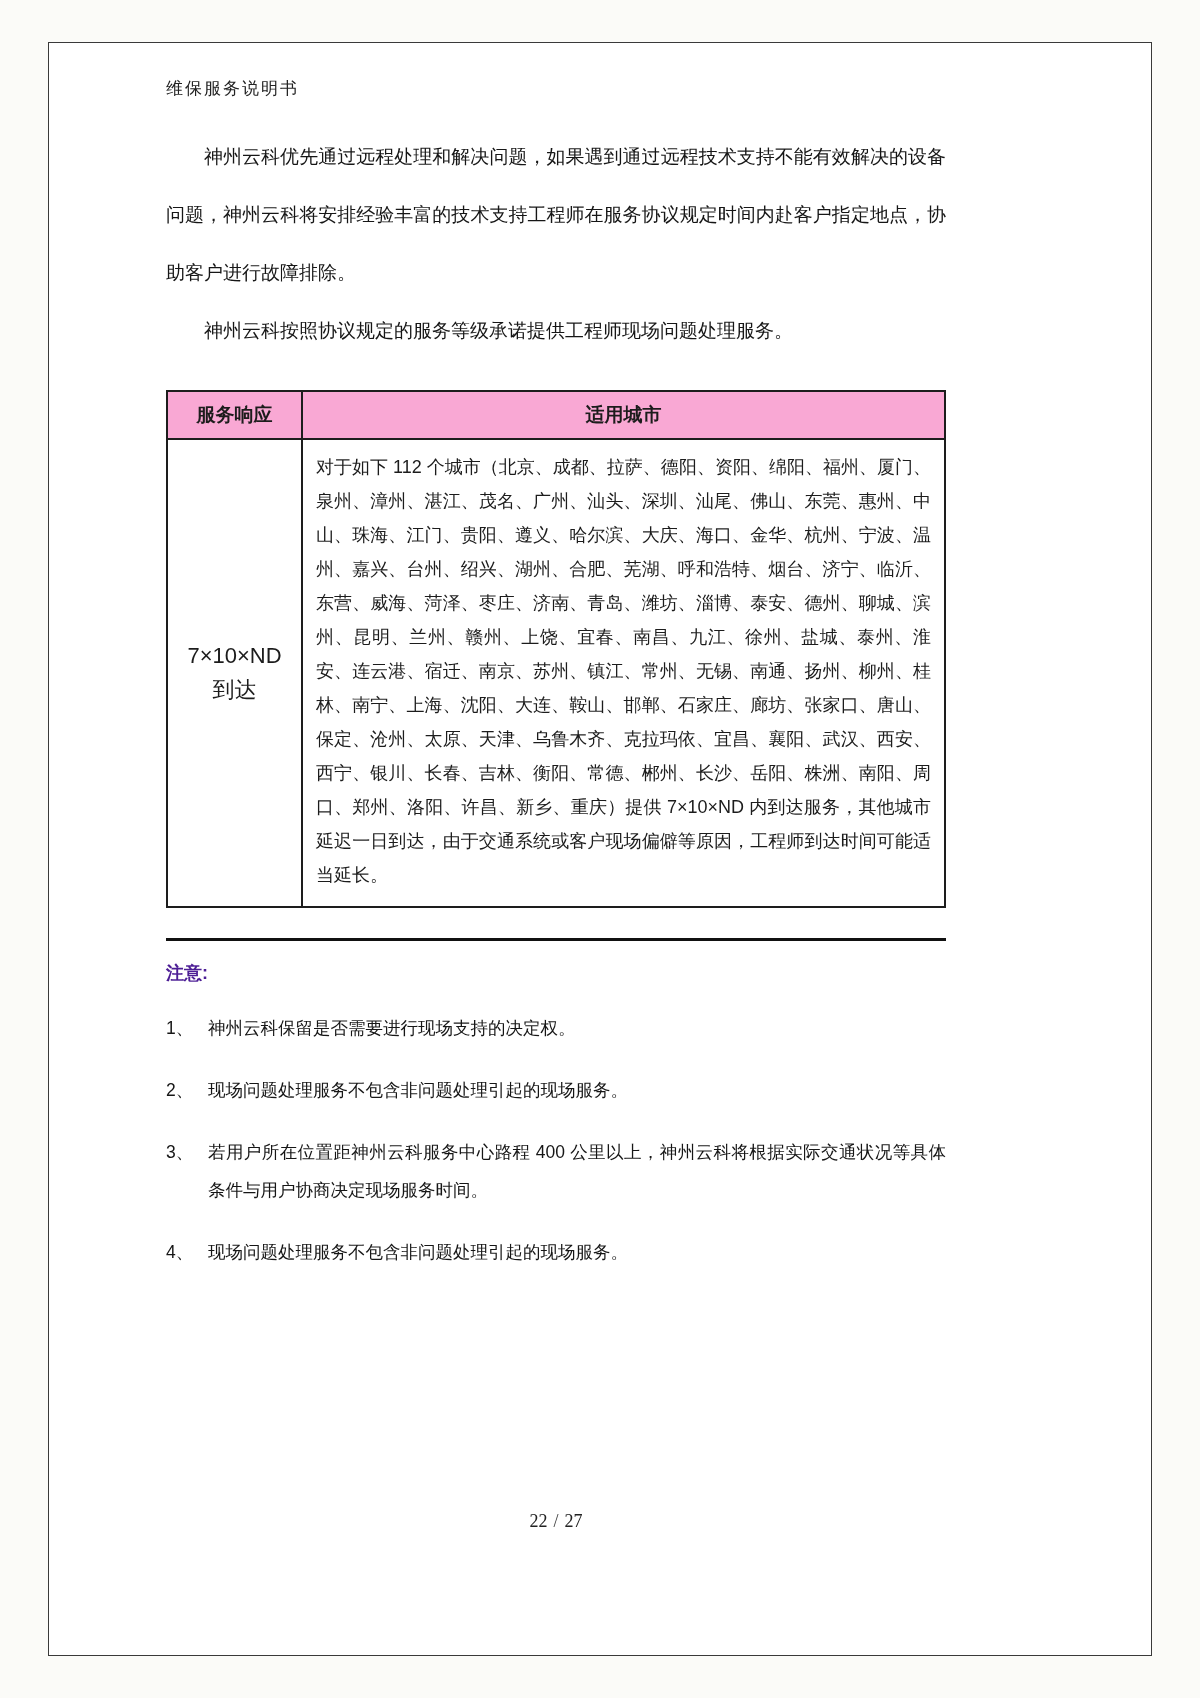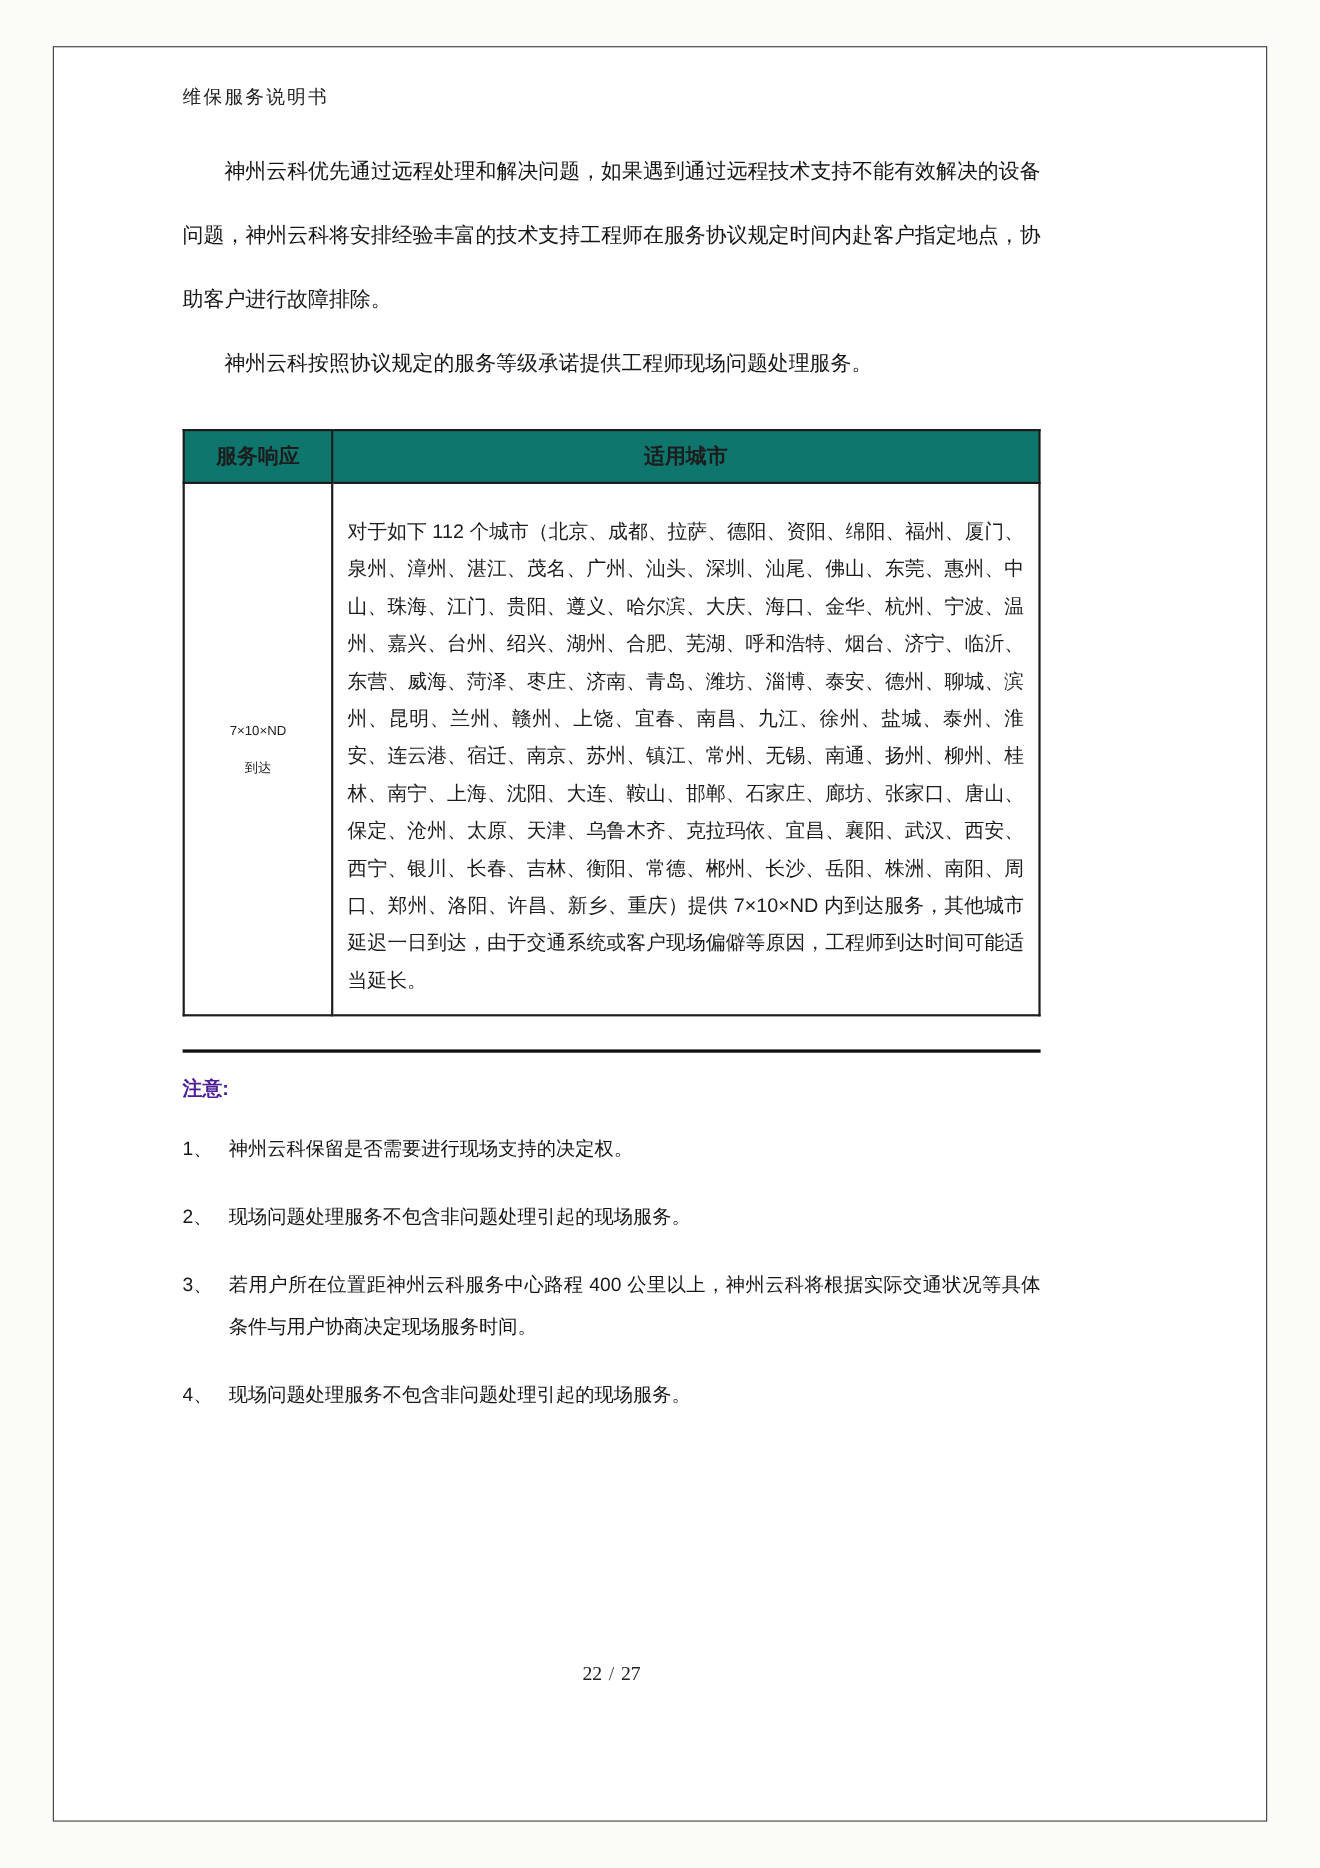--- a/index.html
+++ b/index.html
@@ -60,7 +60,7 @@
     border: 2px solid #1d1d1d;
   }
   table.city-table th {
-    background: #0f766e;
+    background: #f9a8d4;
     height: 48px;
     font-size: 19px;
     font-weight: bold;

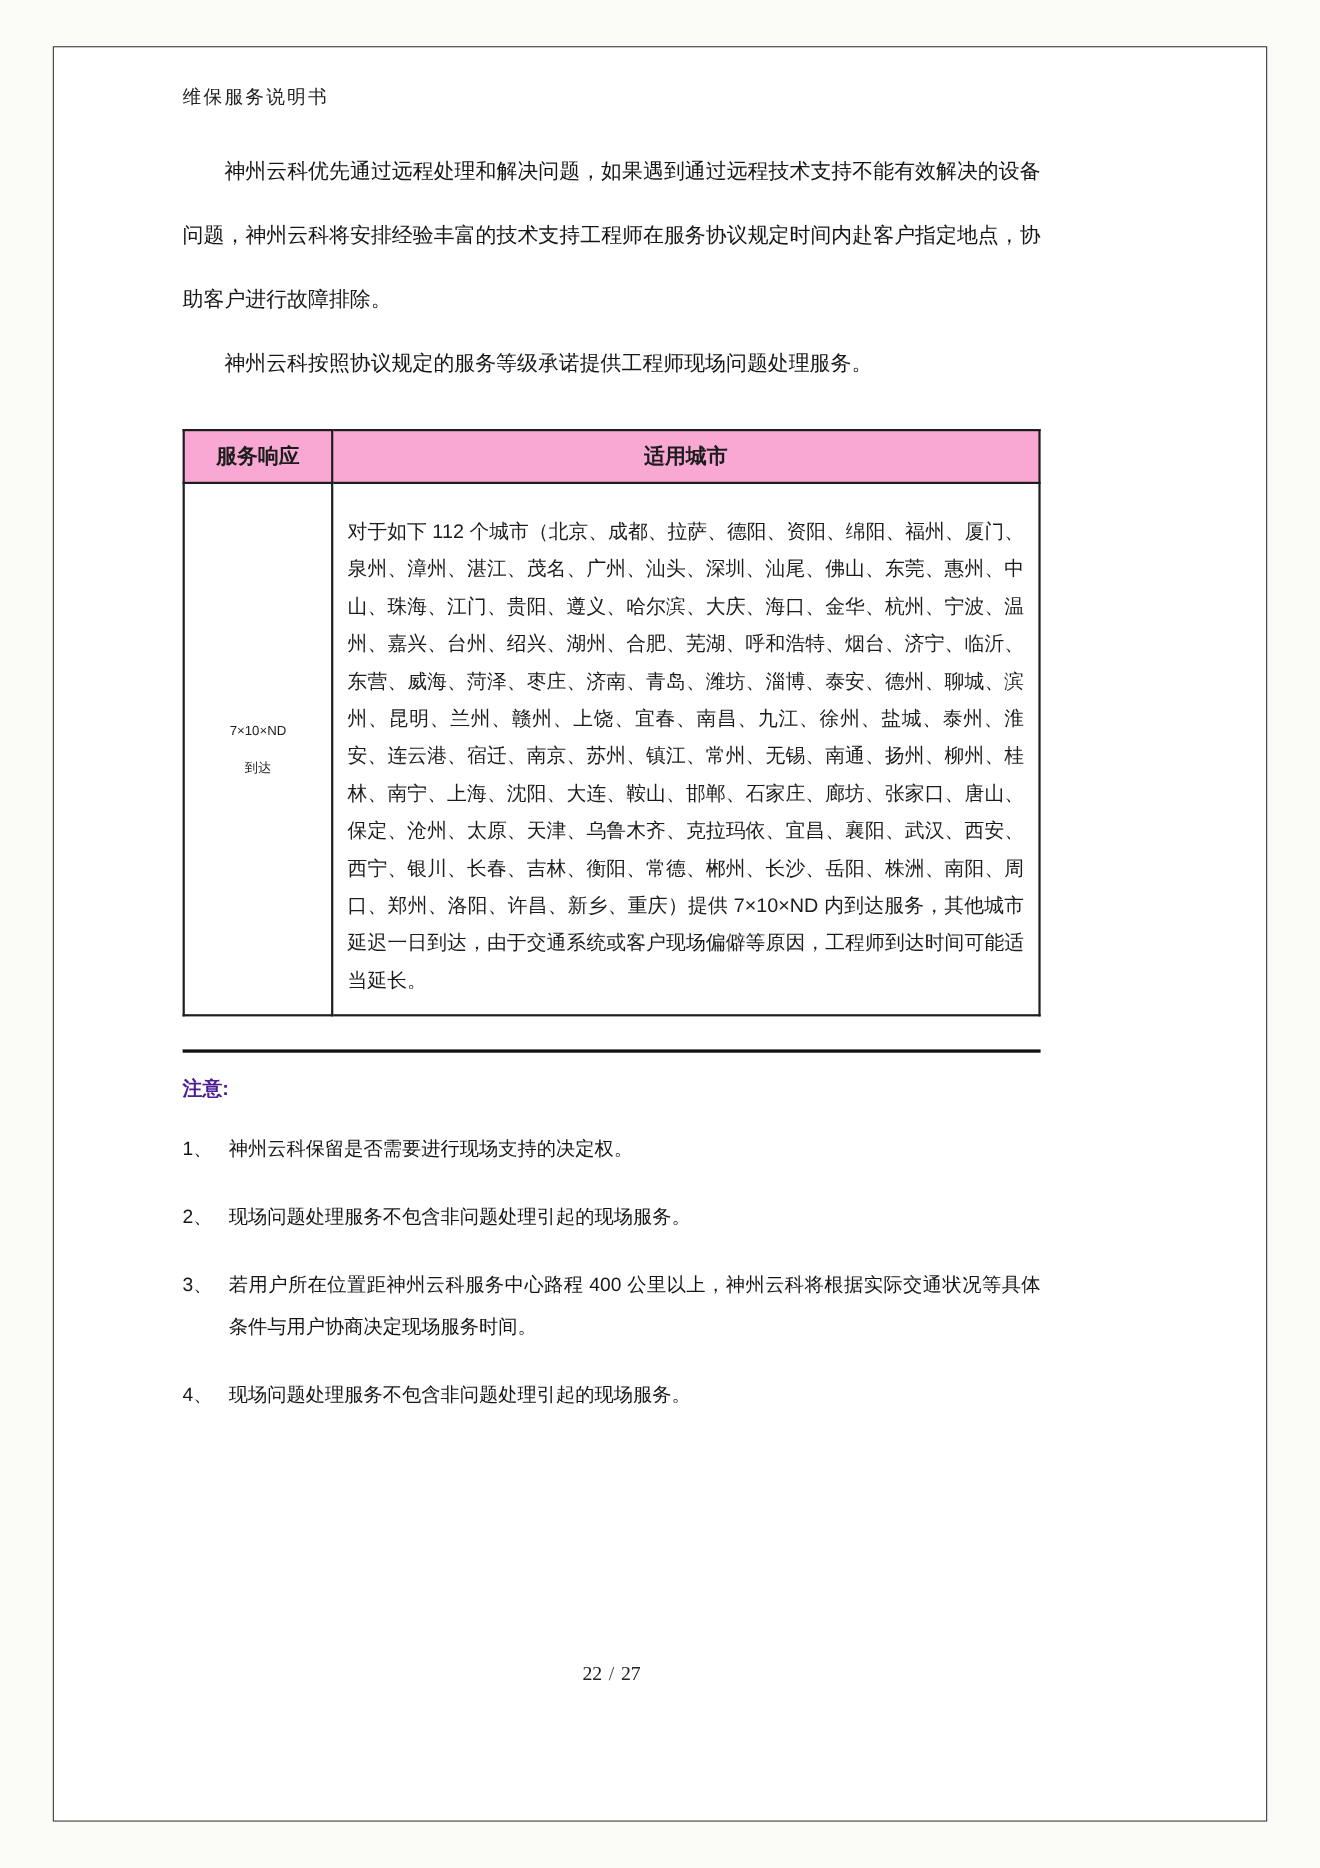--- a/index.html
+++ b/index.html
@@ -75,7 +75,7 @@
     line-height: 34px;
   }
   td.col-cities {
-    padding: 26px 13px 14px 13px;
+    padding: 10px 13px 14px 13px;
     font-size: 18px;
     line-height: 34px;
     text-align: justify;

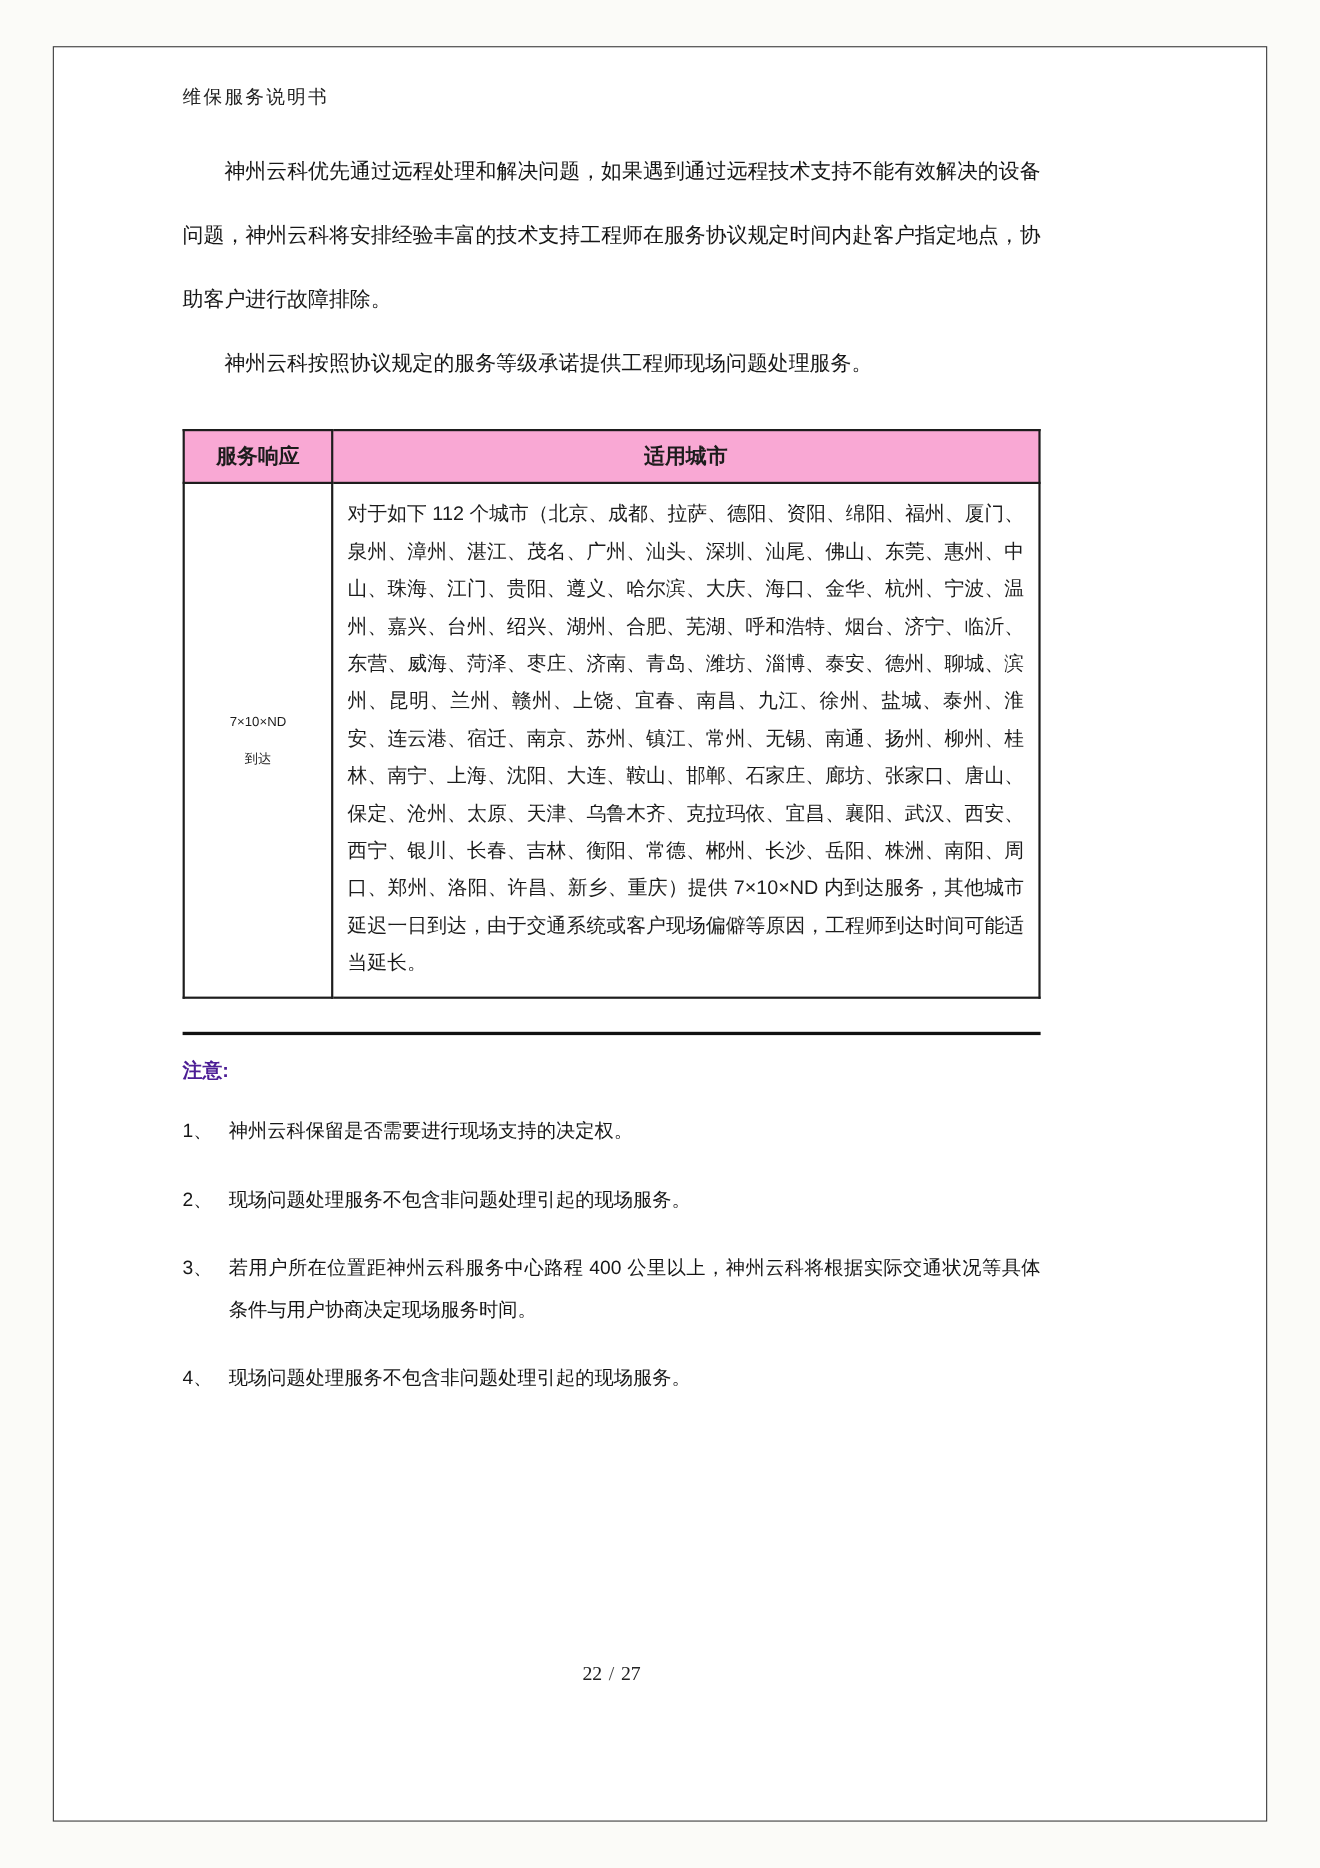--- a/index.html
+++ b/index.html
@@ -71,7 +71,7 @@
   td.col-response {
     text-align: center;
     vertical-align: middle;
-    font-size: 12px;
+    font-size: 22px;
     line-height: 34px;
   }
   td.col-cities {

